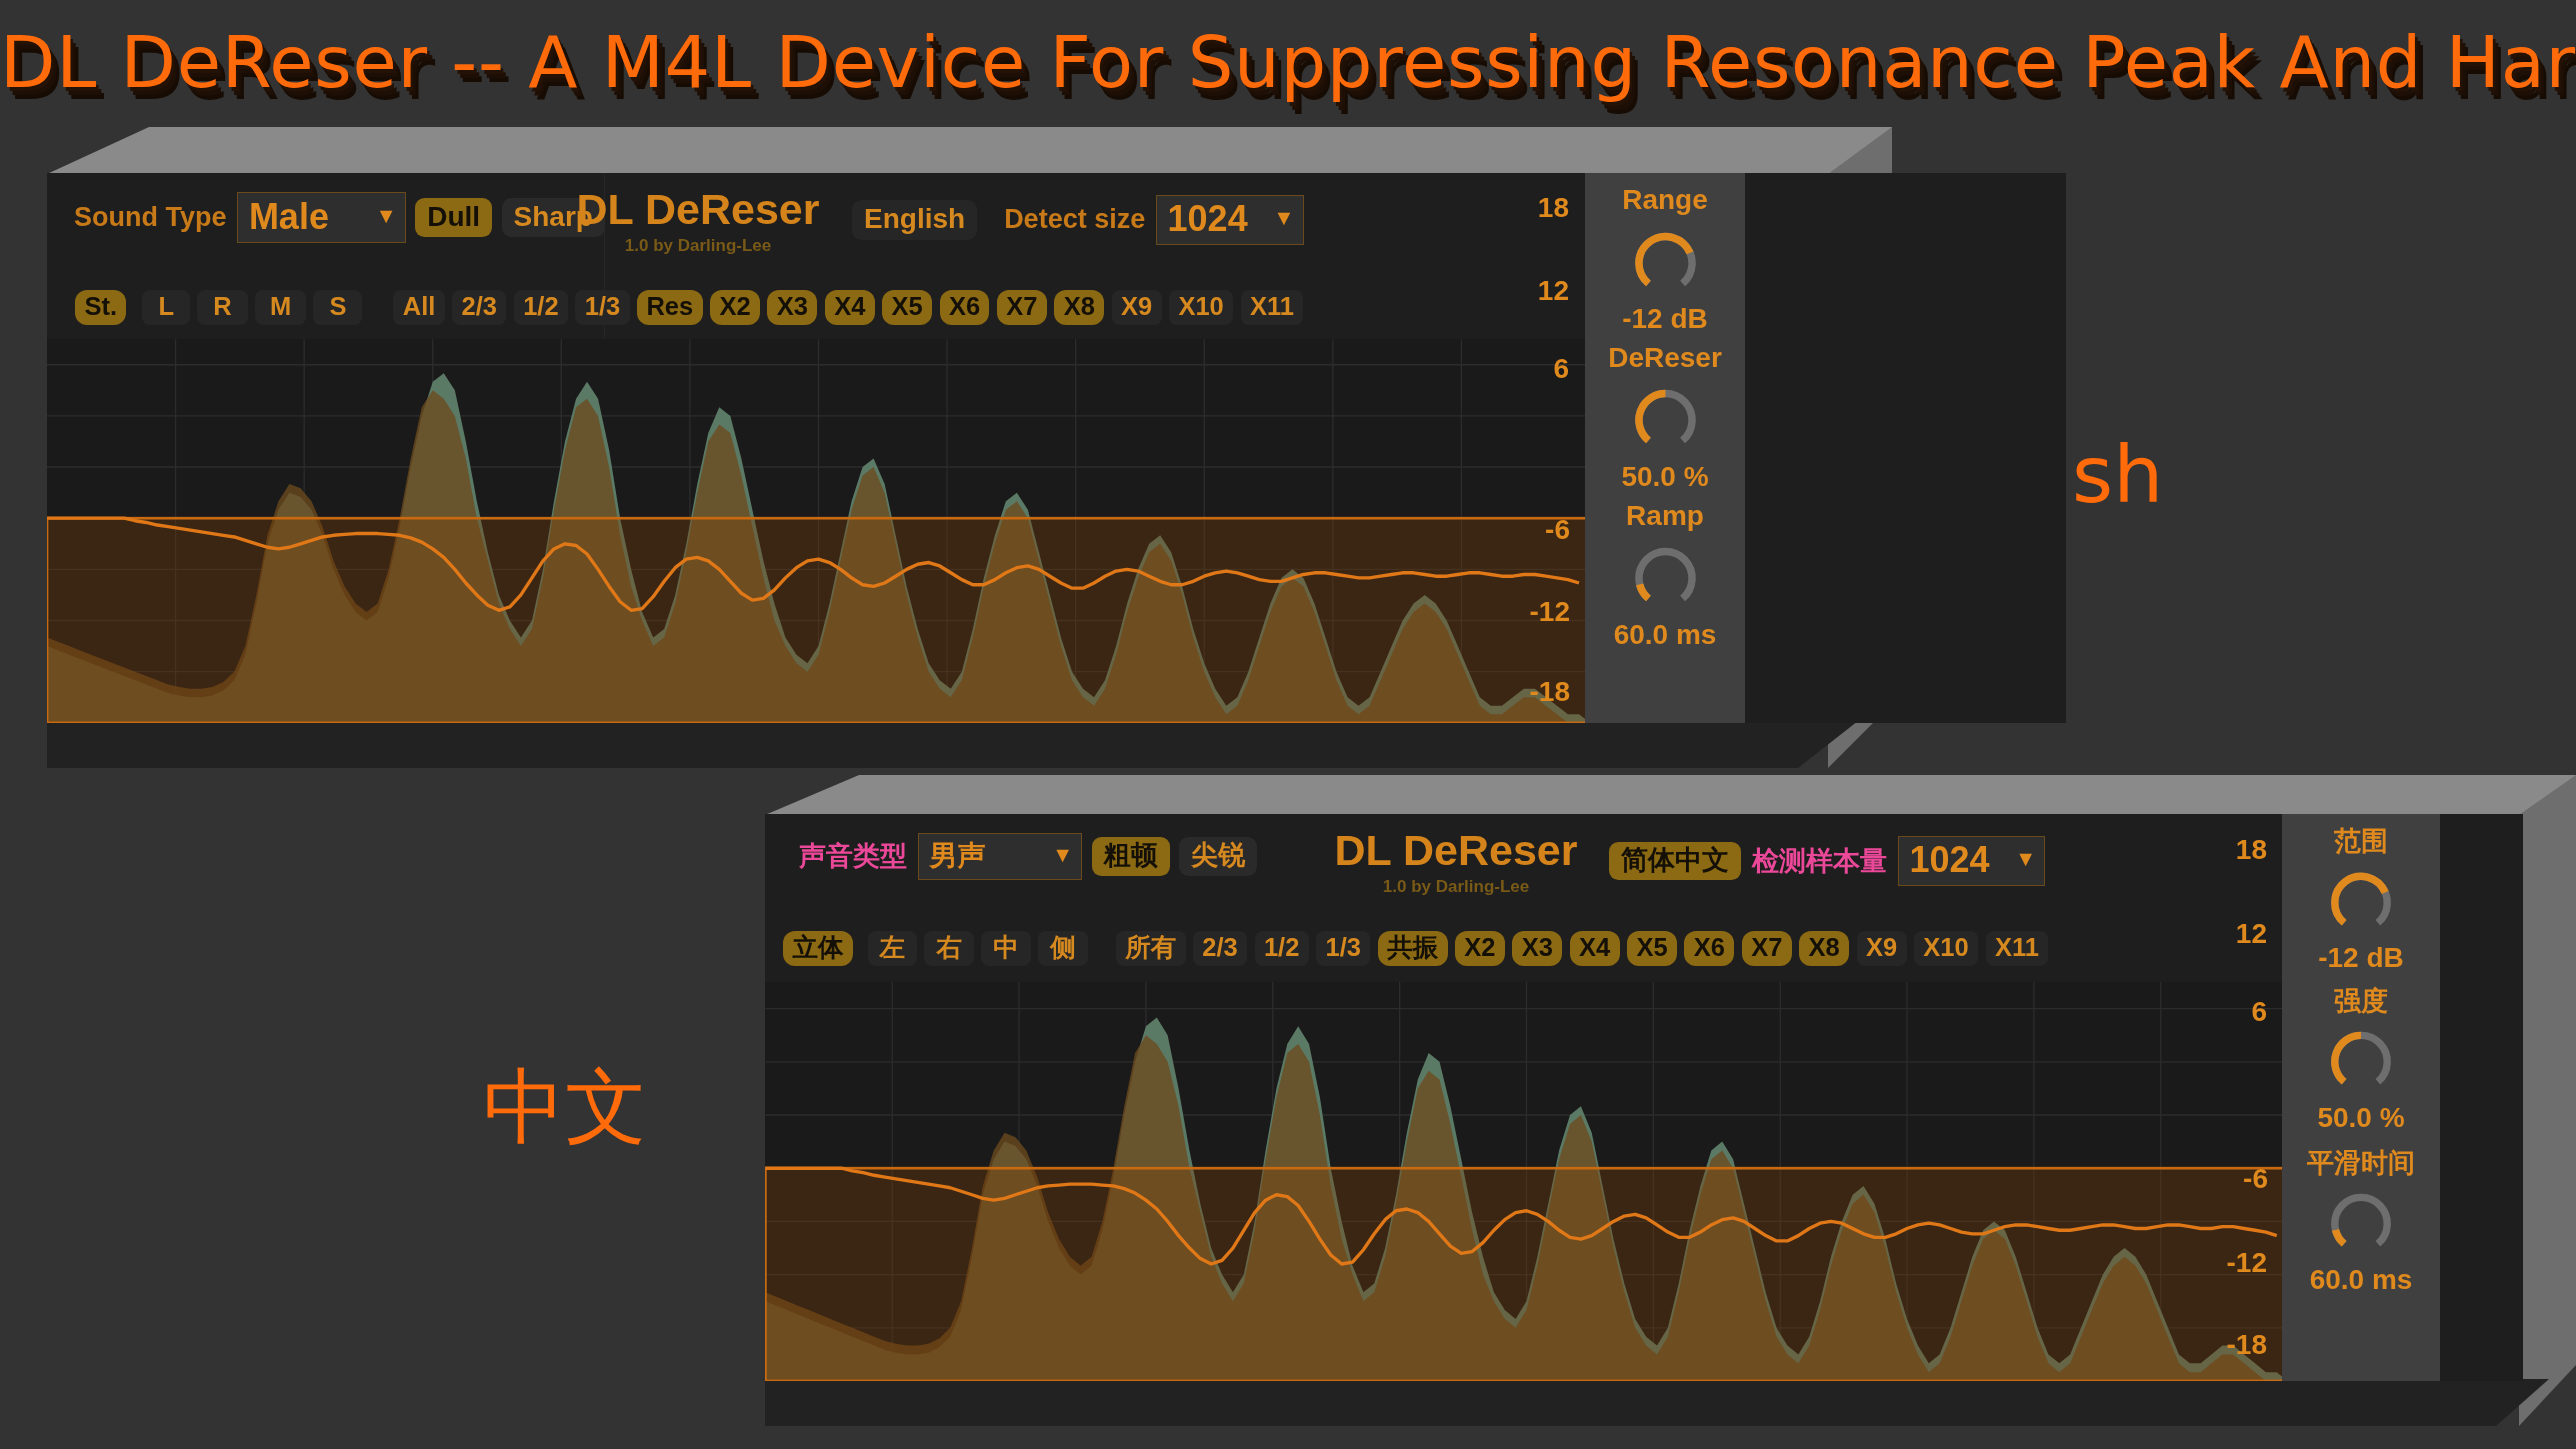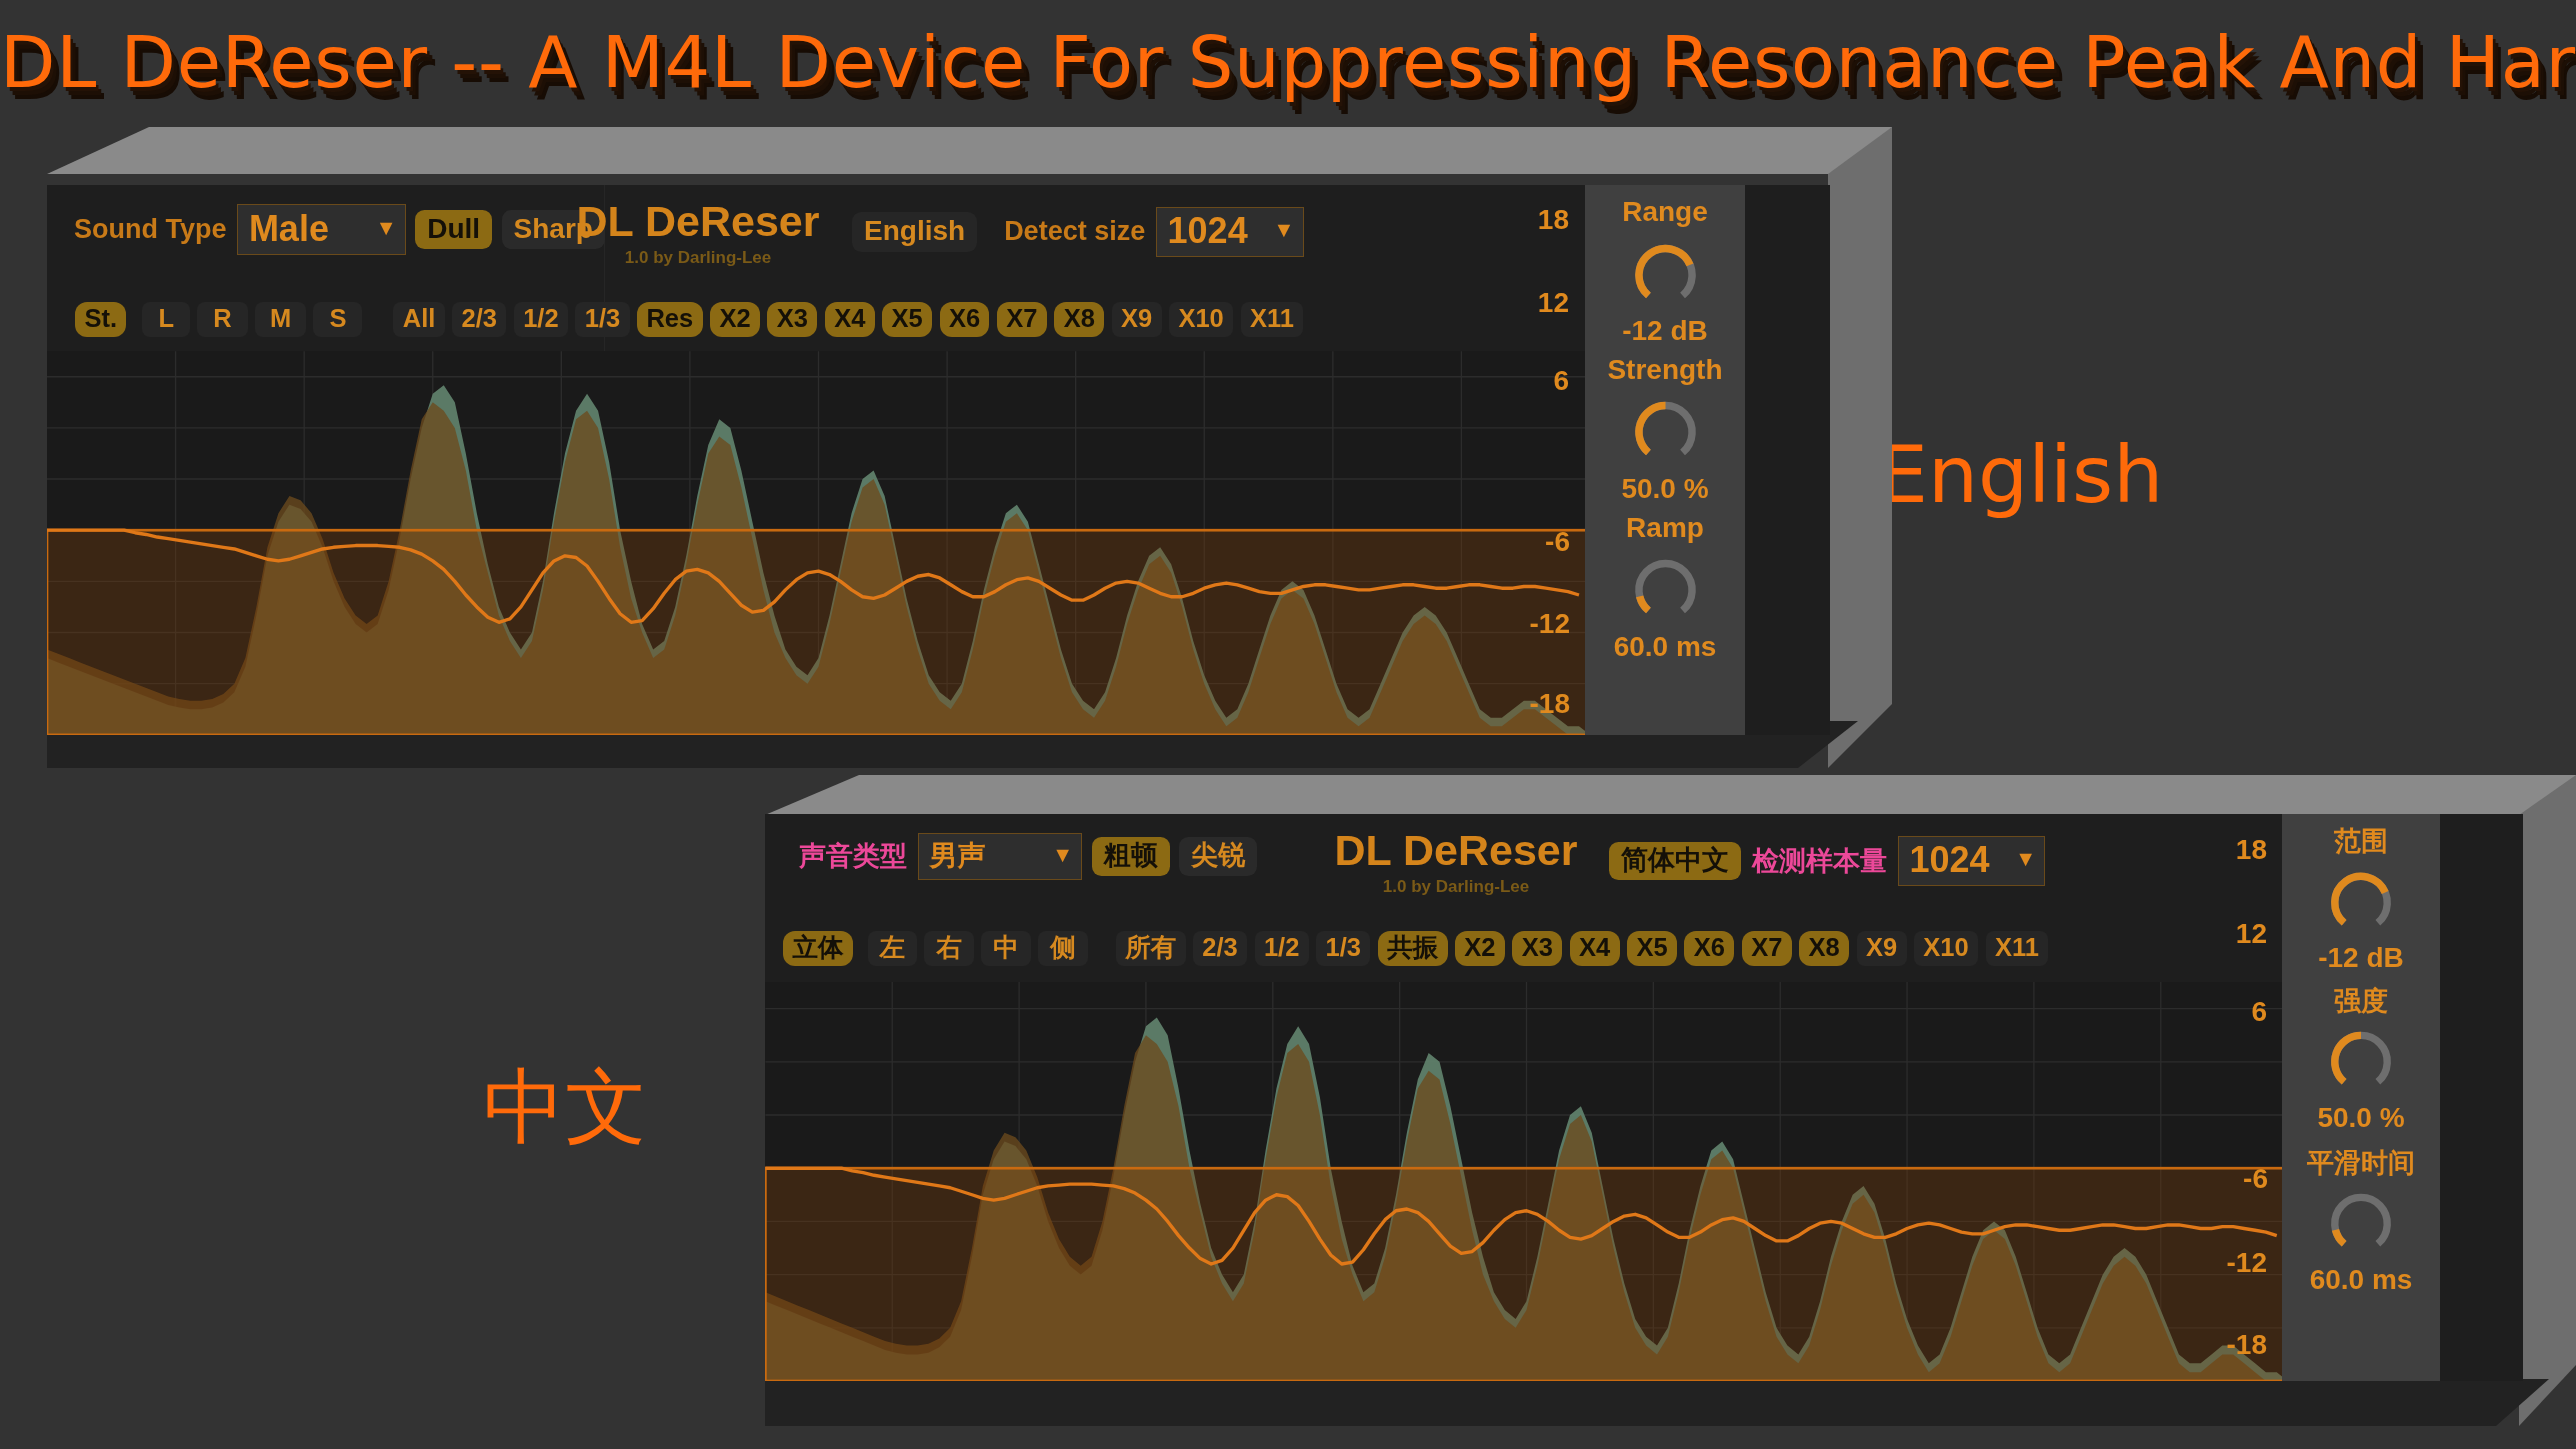--- a/index.html
+++ b/index.html
@@ -33,7 +33,7 @@
       clip-path:polygon(0 47px,64px 0,64px 577px,0 641px);}
   #shell-en .bevel-bottom{left:0;top:594px;width:1811px;height:47px;
       clip-path:polygon(0 0,1811px 0,1751px 47px,0 47px);}
-  #plug-en{left:0;top:46px;width:1783px;height:550px;margin-top:12px;}
+  #plug-en{left:0;top:46px;width:2019px;height:550px;}
 
   
   #shell-cn{left:765px;top:775px;width:1811px;height:651px;}

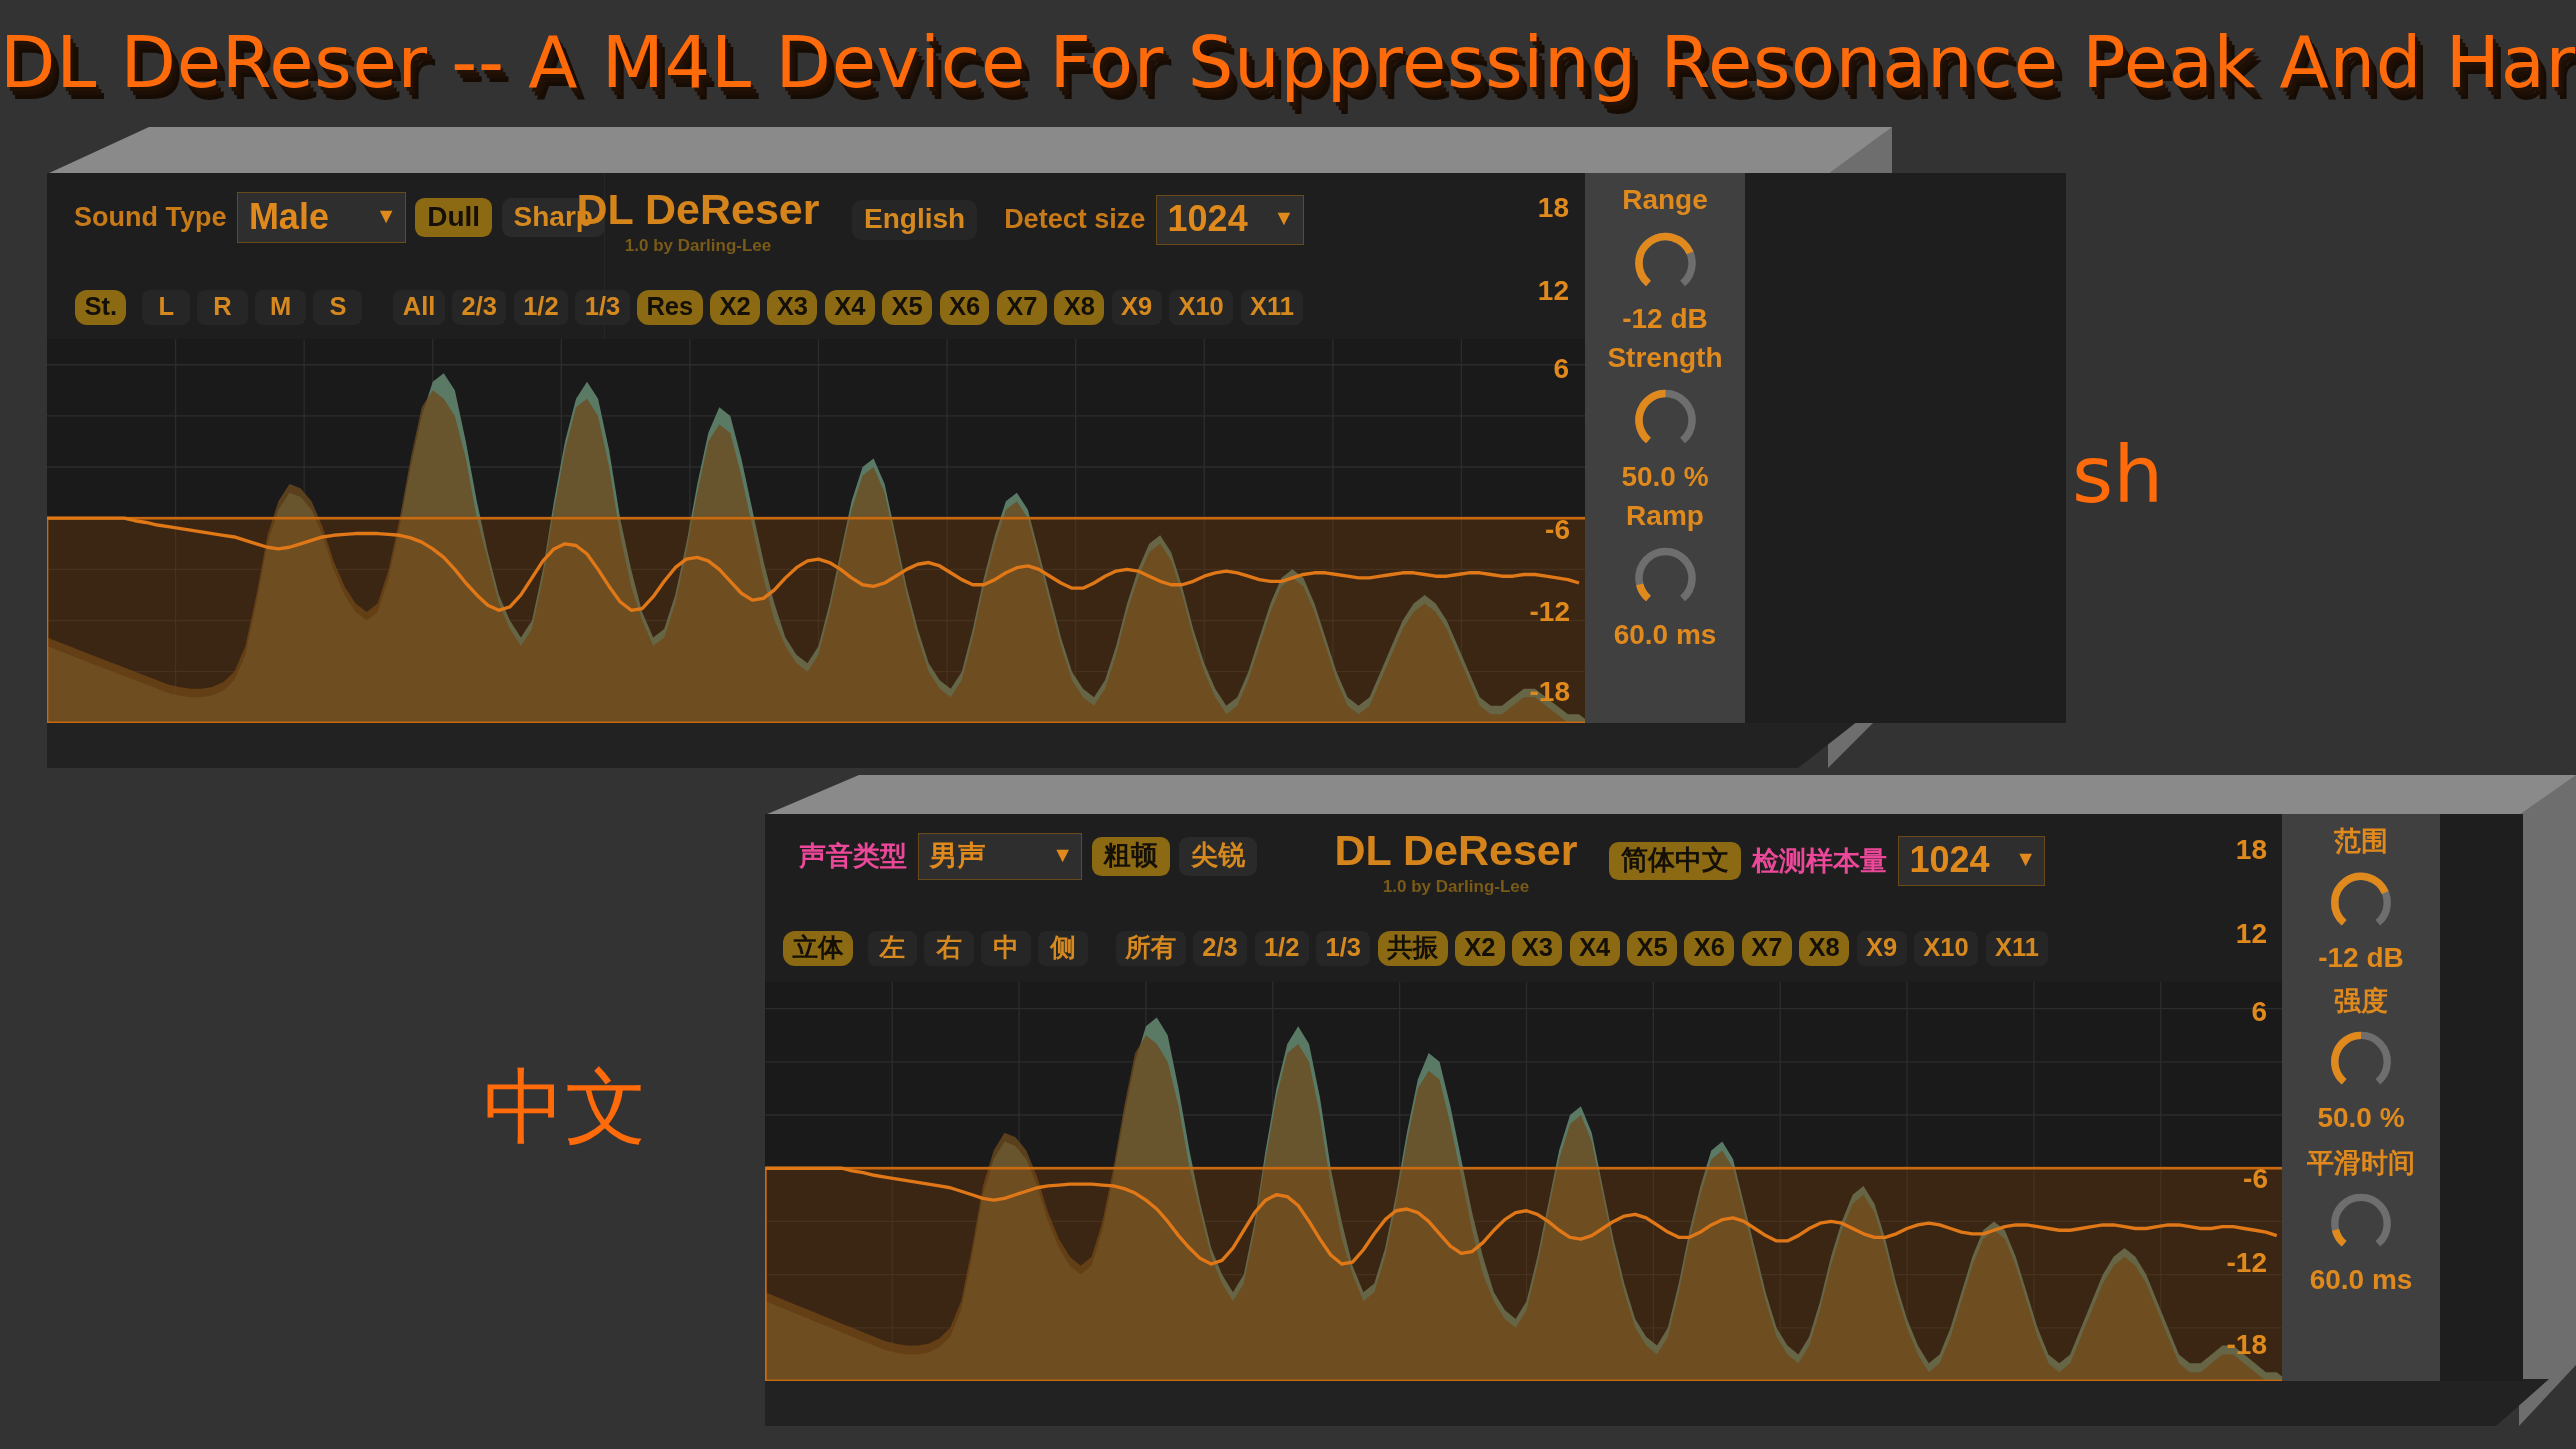--- a/index.html
+++ b/index.html
@@ -197,7 +197,7 @@
         <div class="knob-val">-12 dB</div>
       </div>
       <div class="knobwrap" style="top:171px;">
-        <div class="knob-lbl">Strength</div>
+        <div class="knob-lbl">DeReser</div>
         <svg class="knob-svg" width="83" height="83" viewBox="0 0 100 100">
             <path d="M 29.430796490030737 76.51342217980729 A 32 32 0 1 1 70.56920350996926 76.51342217980729" stroke="#6e6e6e" stroke-width="9" fill="none" stroke-linecap="butt"></path>
             <path d="M 29.430796490030737 76.51342217980729 A 32 32 0 0 1 50 20" stroke="#E08A1E" stroke-width="9" fill="none" stroke-linecap="butt"></path>

